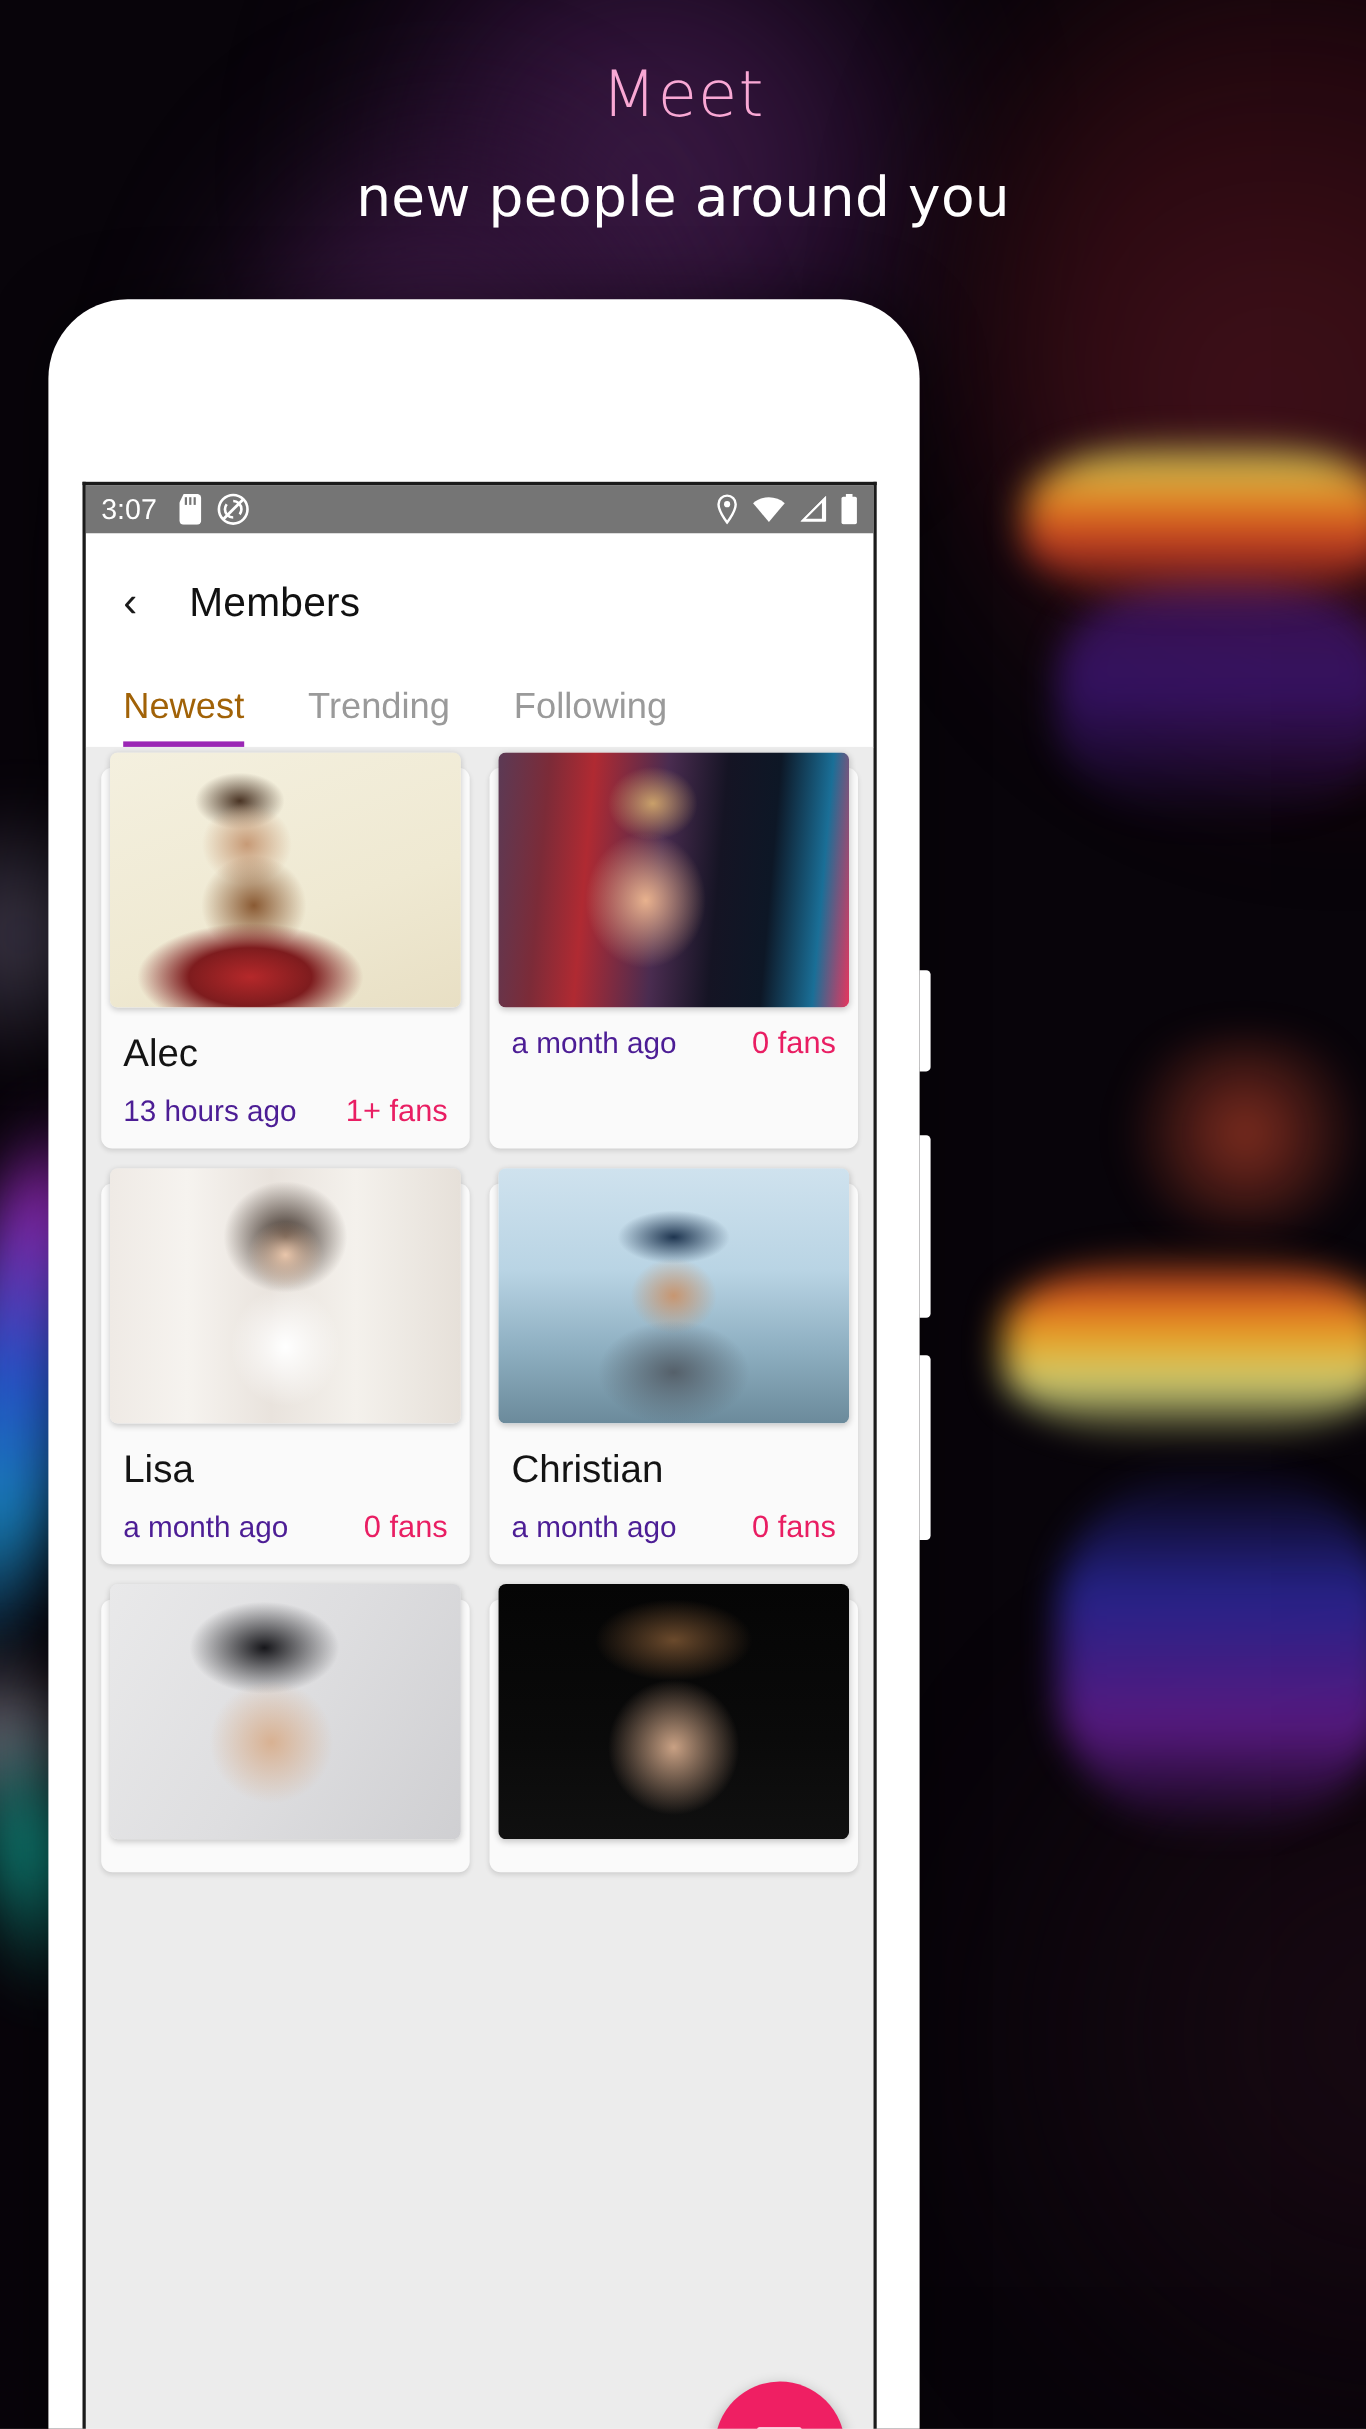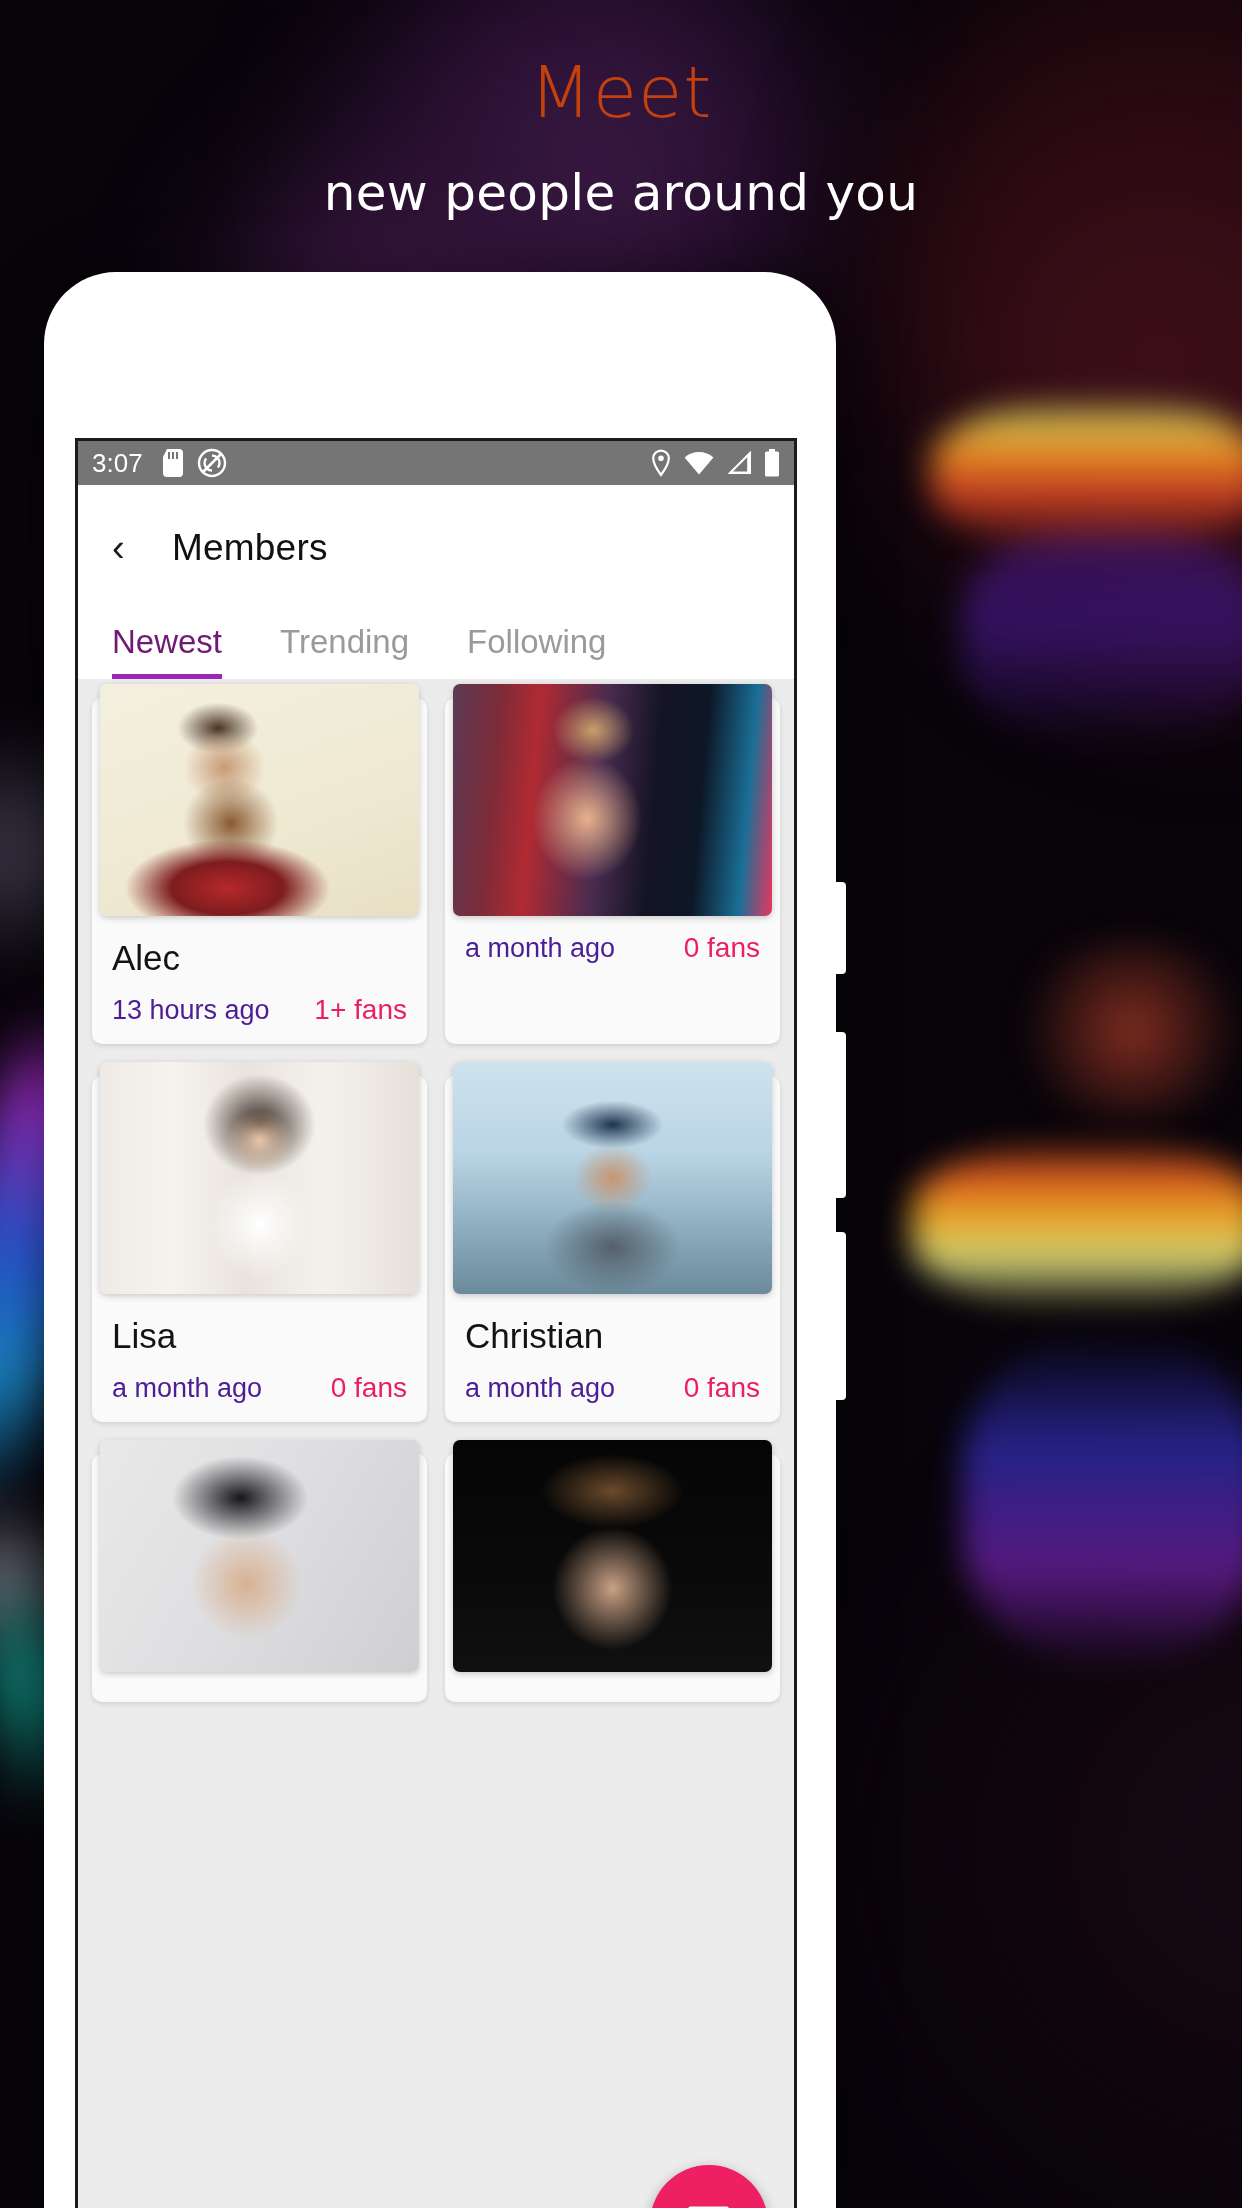--- a/index.html
+++ b/index.html
@@ -55,9 +55,9 @@
   #title {
     font-family:"DejaVu Sans", sans-serif;
     font-weight:300;
-    font-size:72px;
+    font-size:58px;
     letter-spacing:1px;
-    color:#c2410c;
+    color:#f9a8d4;
     line-height:1;
     padding-top:56px;
   }

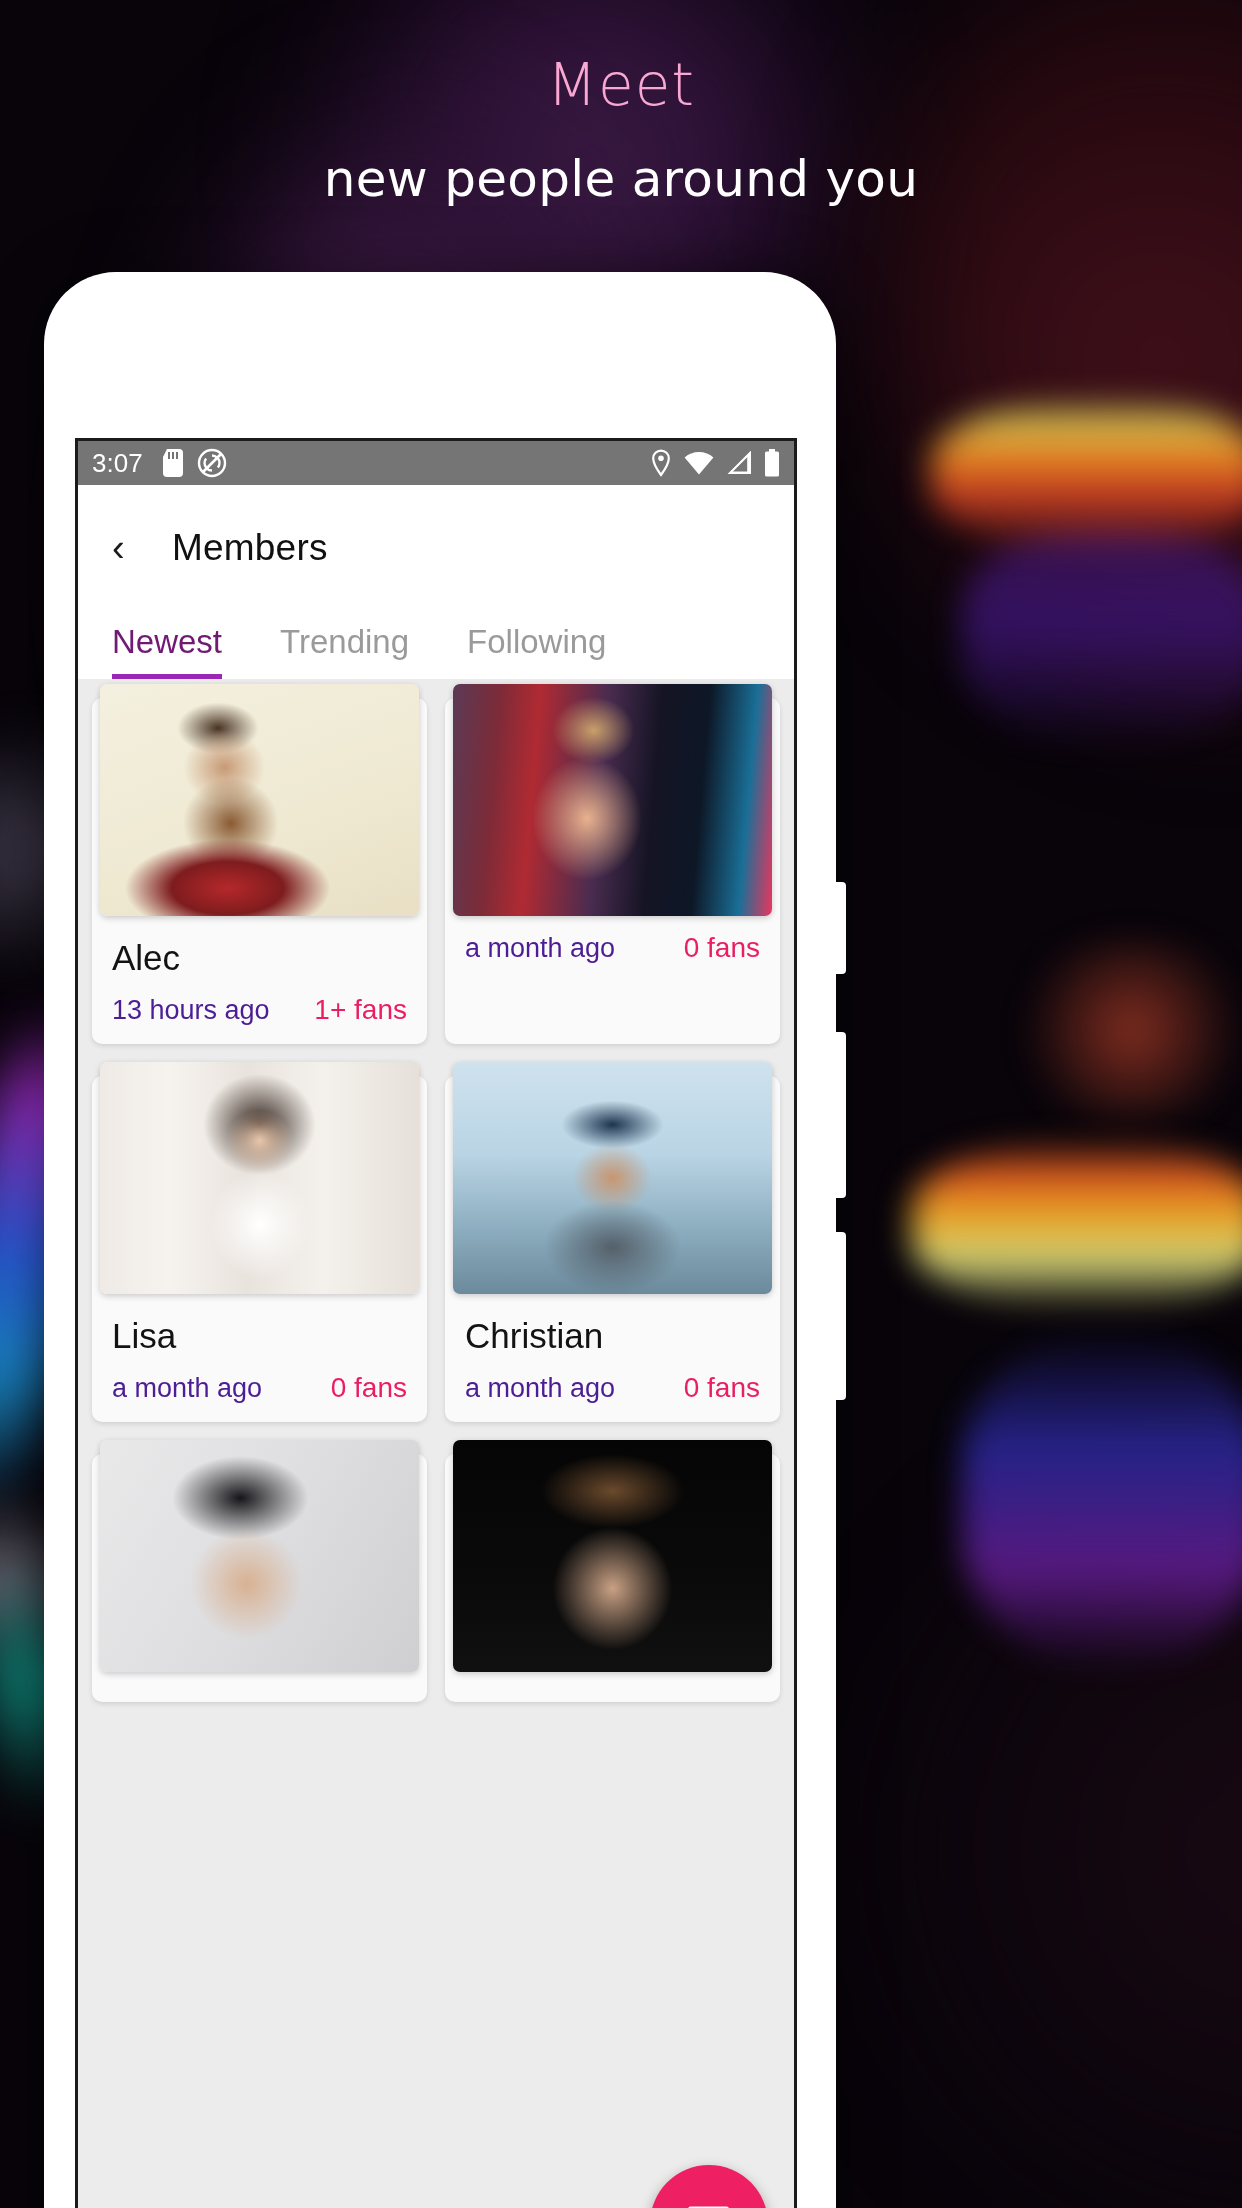--- a/index.html
+++ b/index.html
@@ -120,7 +120,7 @@
     font-size:33px; color:#9a9a9a; padding:12px 0 18px 0; margin-right:58px;
     position:relative; white-space:nowrap;
   }
-  .tab.active { color:#701a75;text-align:center; }
+  .tab.active { color:#a16207;text-align:center; }
   .tab.active::after {
     content:""; position:absolute; left:0; right:0; bottom:0; height:5px; background:#9b27b5;
   }

